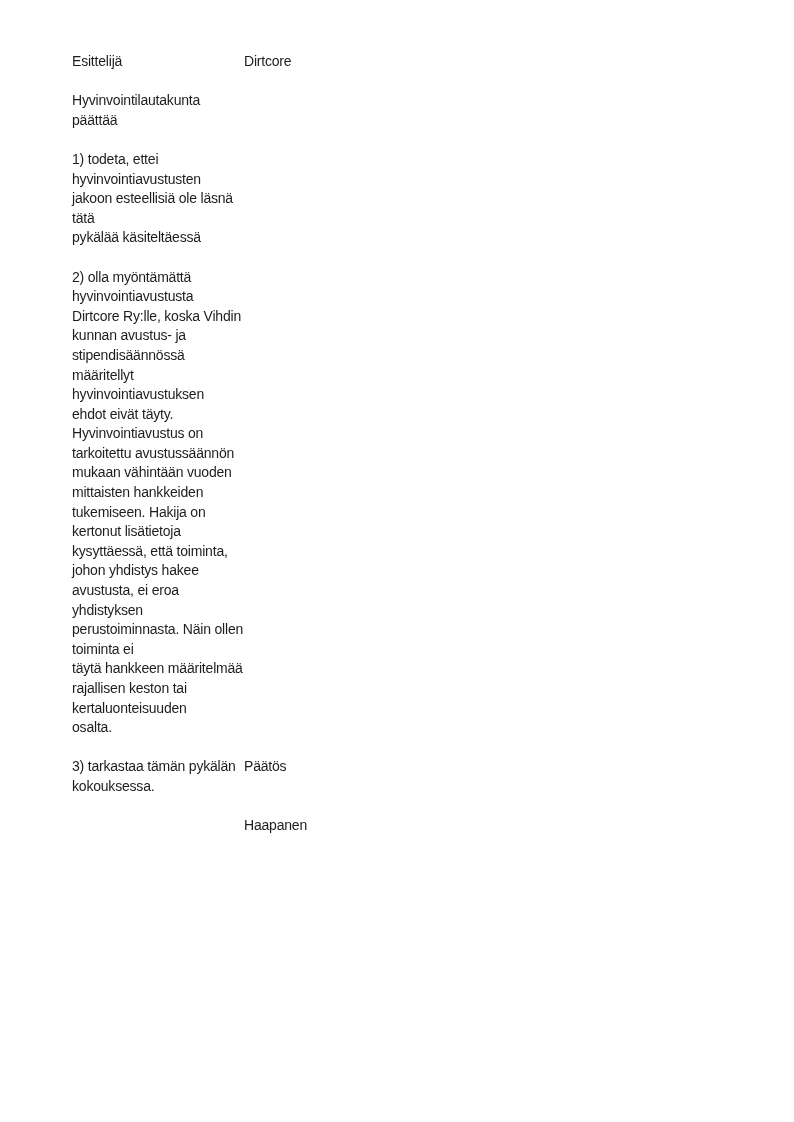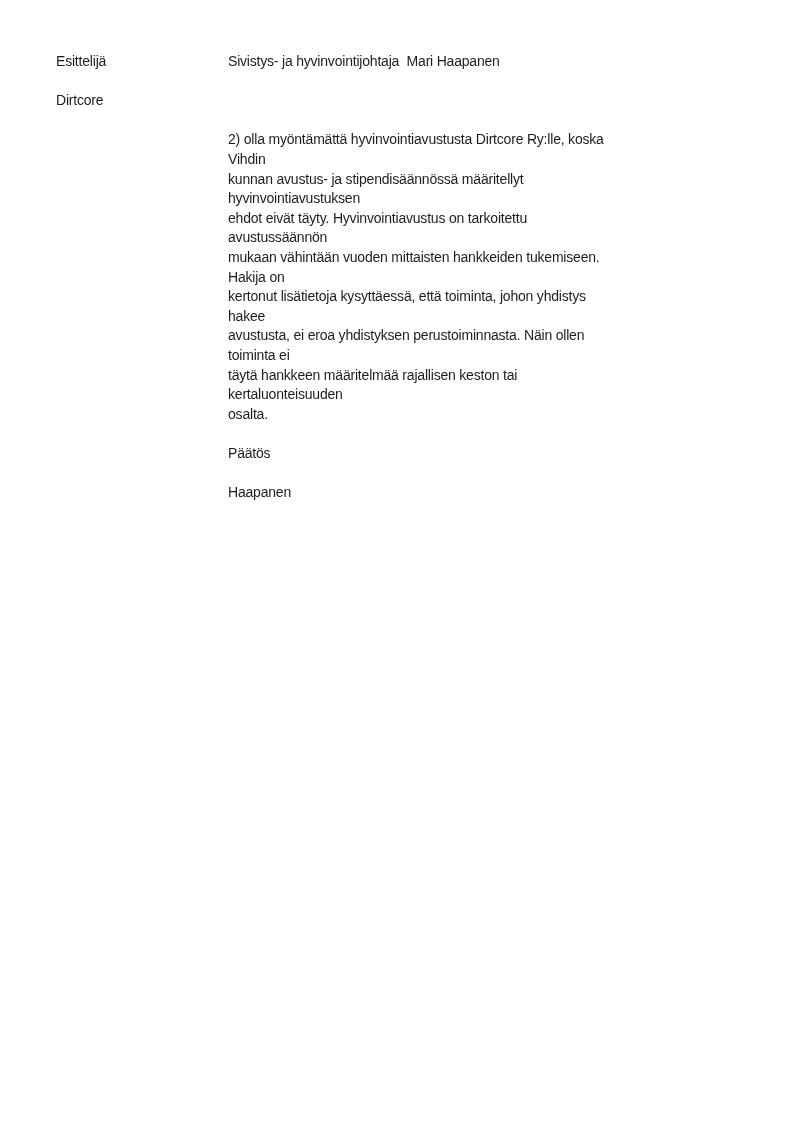--- a/index.html
+++ b/index.html
@@ -20,7 +20,7 @@
     width: 634px;
     height: 1122px;
     background: #ffffff;
-    padding: 52px 10px 0 56px;
+    padding: 52px 10px 0 72px;
   }
   .doc-grid {
     display: grid;

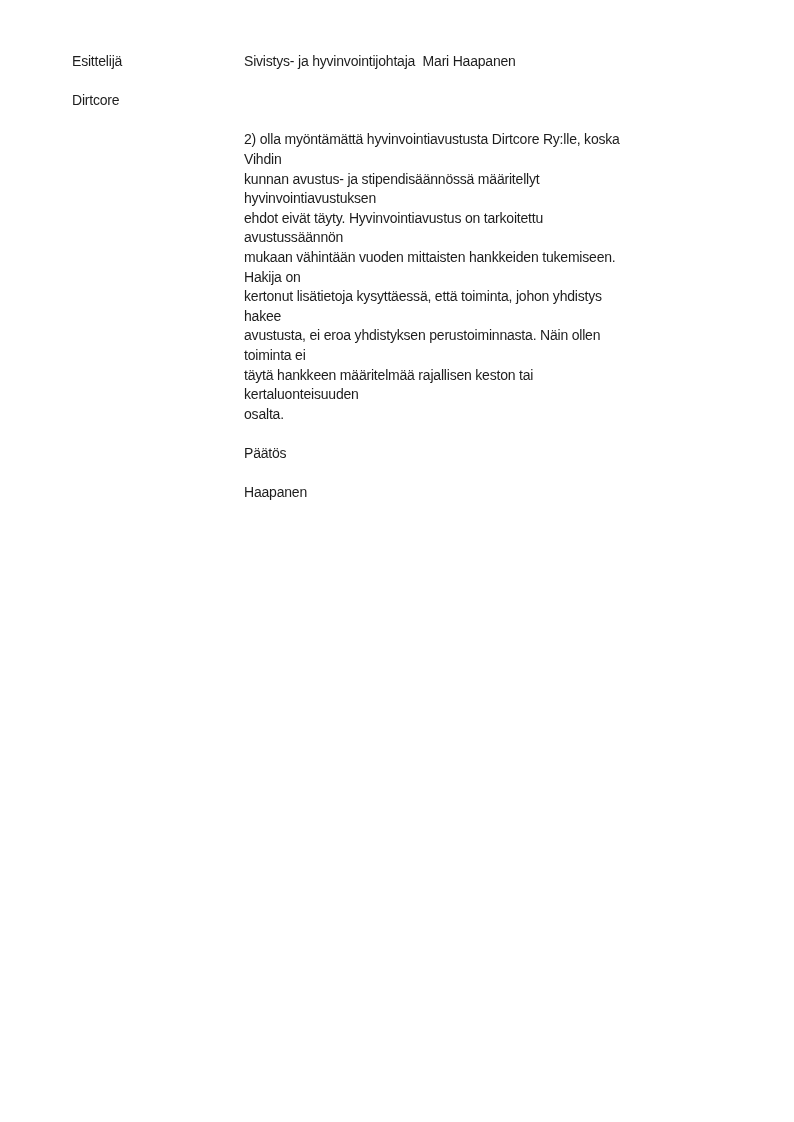--- a/index.html
+++ b/index.html
@@ -44,7 +44,6 @@
   <div class="doc-grid">
 
     <div class="label-cell">Esittelijä</div>
-    <div class="content-cell">Sivistys- ja hyvinvointijohtaja  Mari Haapanen</div>
 
     <div class="label-cell">Dirtcore</div>
 

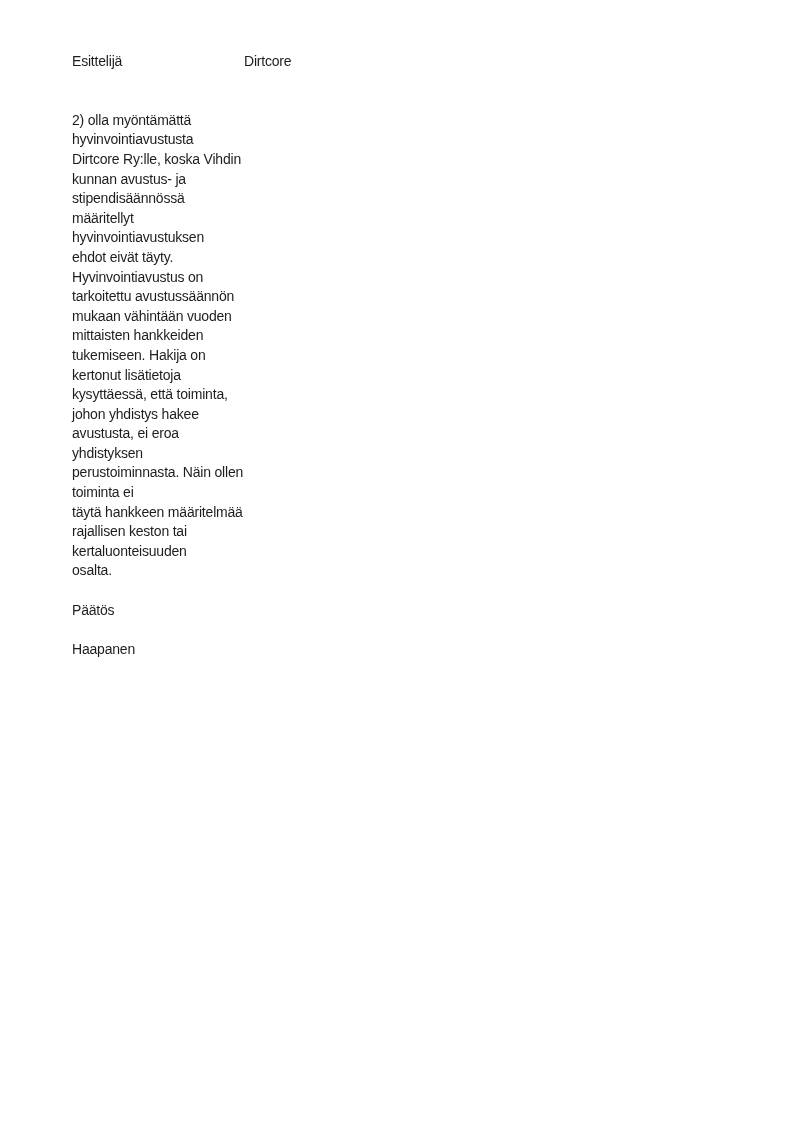--- a/index.html
+++ b/index.html
@@ -46,6 +46,7 @@
     <div class="label-cell">Esittelijä</div>
 
     <div class="label-cell">Dirtcore</div>
+    <div class="content-cell">Hyvinvointilautakunta  päättää</div>
 
     <div class="label-cell"></div>
 

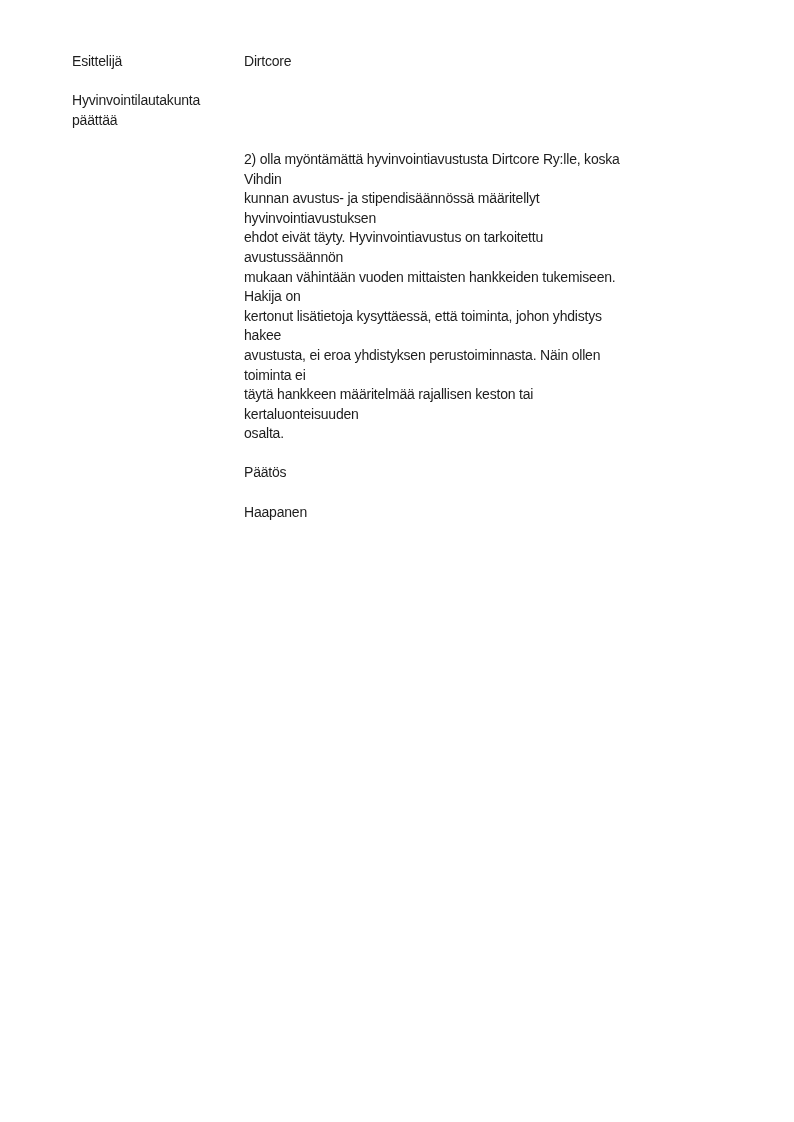--- a/index.html
+++ b/index.html
@@ -49,6 +49,8 @@
     <div class="content-cell">Hyvinvointilautakunta  päättää</div>
 
     <div class="label-cell"></div>
+    <div class="content-cell">1) todeta, ettei hyvinvointiavustusten jakoon esteellisiä ole läsnä tätä
+pykälää käsiteltäessä</div>
 
     <div class="label-cell"></div>
     <div class="content-cell">2) olla myöntämättä hyvinvointiavustusta Dirtcore Ry:lle, koska Vihdin

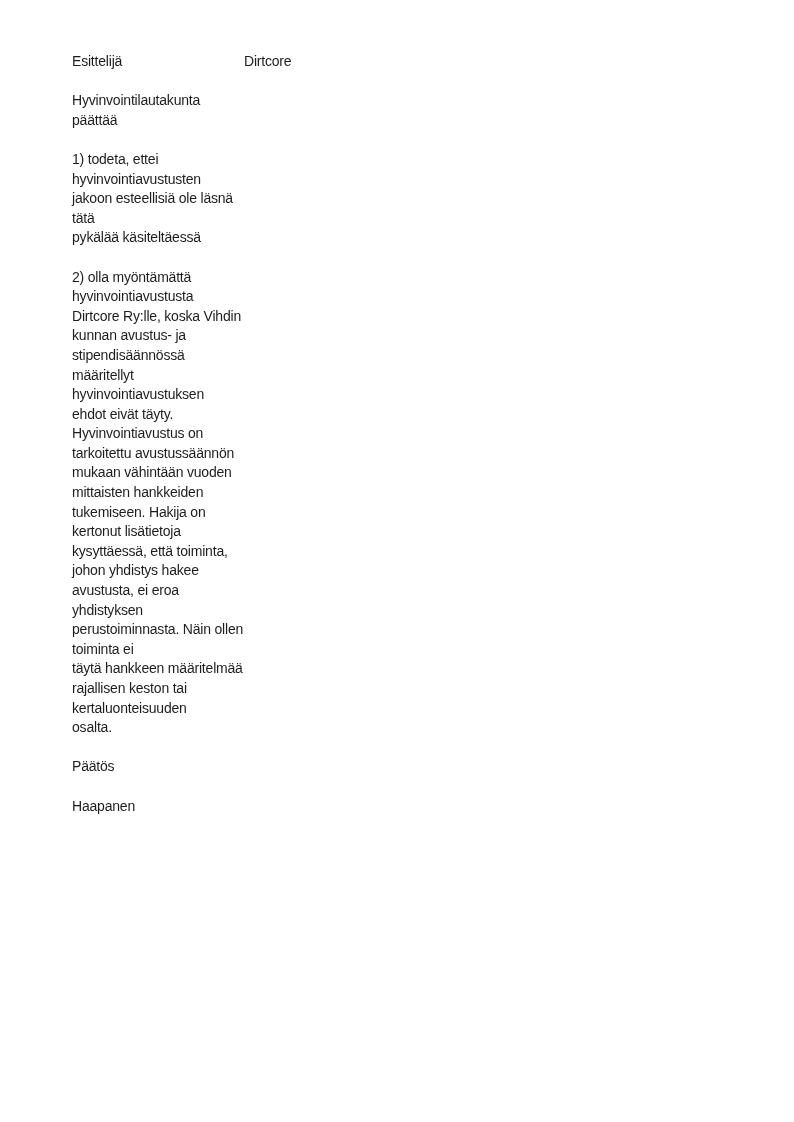--- a/index.html
+++ b/index.html
@@ -63,6 +63,7 @@
 osalta.</div>
 
     <div class="label-cell"></div>
+    <div class="content-cell">3) tarkastaa tämän pykälän kokouksessa.</div>
 
     <div class="label-cell">Päätös</div>
     <div class="content-cell"></div>

